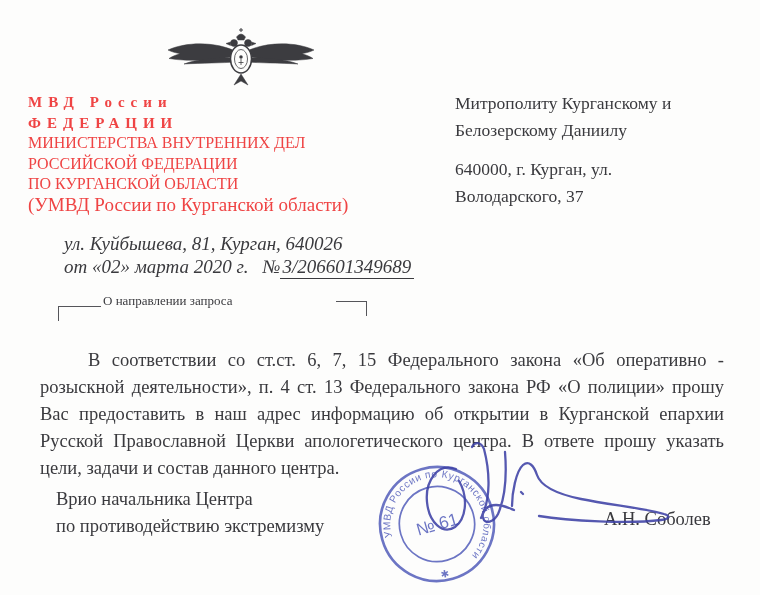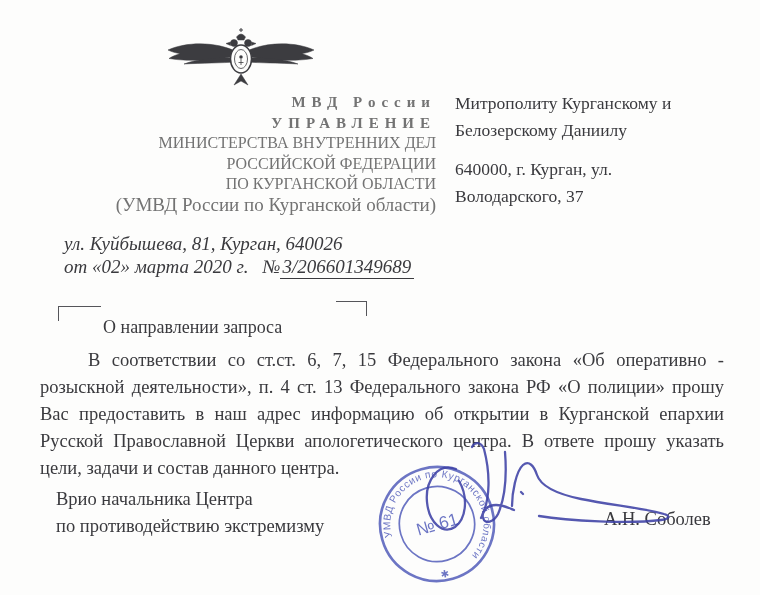--- a/index.html
+++ b/index.html
@@ -18,7 +18,7 @@
   
   .letterhead{
     position:absolute;left:28px;top:92px;width:408px;
-    text-align:right;line-height:20.5px;color:#737373;
+    text-align:left;line-height:20.5px;color:#ef4444;
   }
   .lh-line{white-space:nowrap;}
   .lh-bold{font-weight:normal;font-size:16px;}

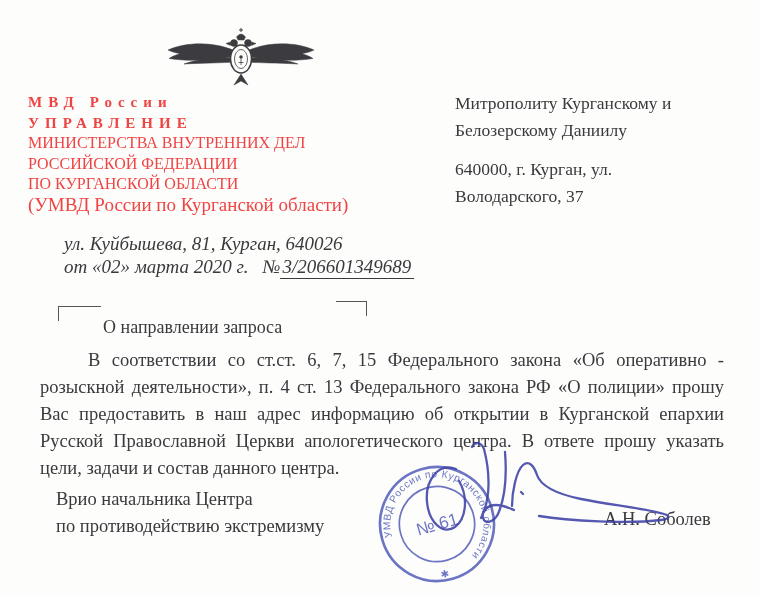--- a/index.html
+++ b/index.html
@@ -83,7 +83,7 @@
 
   <div class="letterhead">
     <div class="lh-line lh-spaced">МВД России</div>
-    <div class="lh-line lh-spaced">УПРАВЛЕНИЕ</div>
+    <div class="lh-line lh-spaced">ФЕДЕРАЦИИ</div>
     <div class="lh-line lh-bold">МИНИСТЕРСТВА ВНУТРЕННИХ ДЕЛ</div>
     <div class="lh-line lh-bold">РОССИЙСКОЙ ФЕДЕРАЦИИ</div>
     <div class="lh-line lh-bold">ПО КУРГАНСКОЙ ОБЛАСТИ</div>

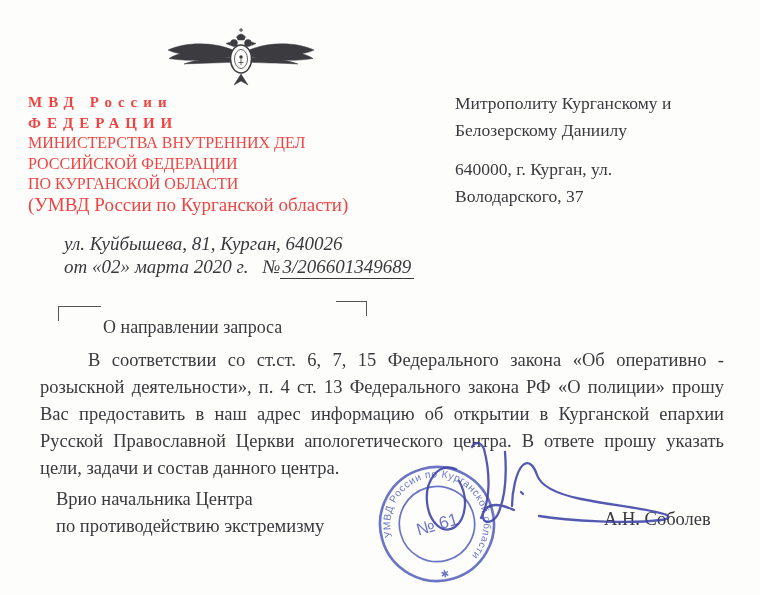--- a/index.html
+++ b/index.html
@@ -35,7 +35,7 @@
   .corner{position:absolute;height:14px;}
   .corner-left{left:58px;top:306px;width:42px;border-top:1.6px solid #55555a;border-left:1.6px solid #55555a;}
   .corner-right{left:336px;top:301px;width:30px;border-top:1.6px solid #55555a;border-right:1.6px solid #55555a;}
-  .subject-text{position:absolute;left:103px;top:317px;font-size:18px;white-space:nowrap;}
+  .subject-text{position:absolute;left:103px;top:293px;font-size:13px;white-space:nowrap;}
   
   .body-par{
     position:absolute;left:40px;top:347px;width:684px;margin:0;

